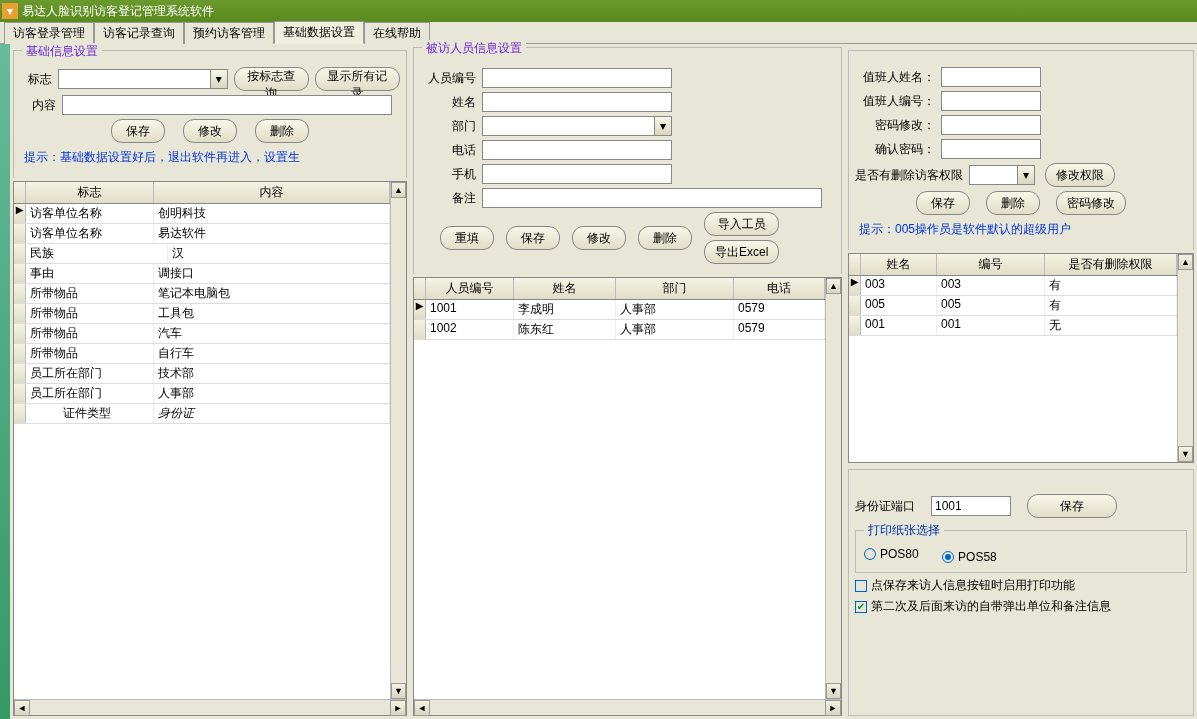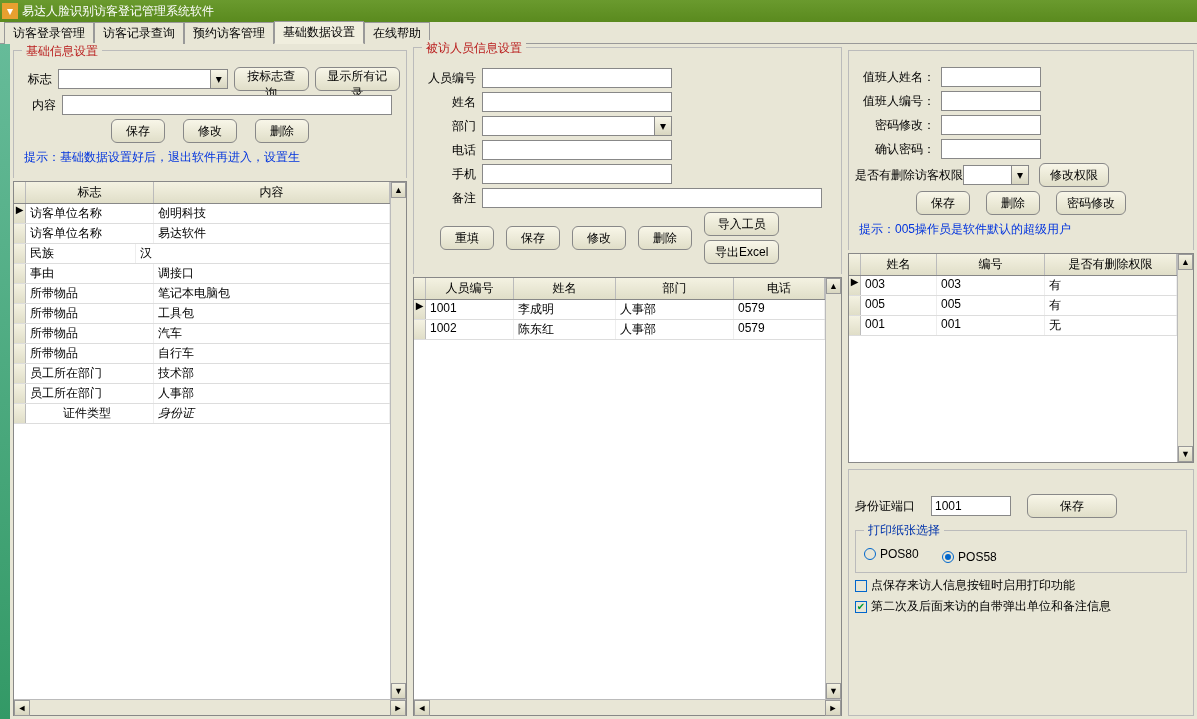--- a/index.html
+++ b/index.html
@@ -12,7 +12,7 @@
 .workspace { display: flex; height: 675px; }
 .leftstrip { width: 10px; background: linear-gradient(#6b9, #396); display:flex; flex-direction:column; justify-content:flex-start; }
 .panel { border: 1px solid #bbb; margin: 3px; position: relative; padding: 6px; background: #e8e6d6; }
-.panel-title { position: absolute; top: -8px; left: 8px; background: #e8e6d6; padding: 0 4px; color: #b91c1c; }
+.panel-title { position: absolute; top: -8px; left: 8px; background: #e8e6d6; padding: 0 4px; color: #6d28d9; }
 .col1 { width: 400px; display:flex; flex-direction:column; }
 .col2 { width: 435px; display:flex; flex-direction:column; }
 .col3 { flex: 1; display:flex; flex-direction:column; }

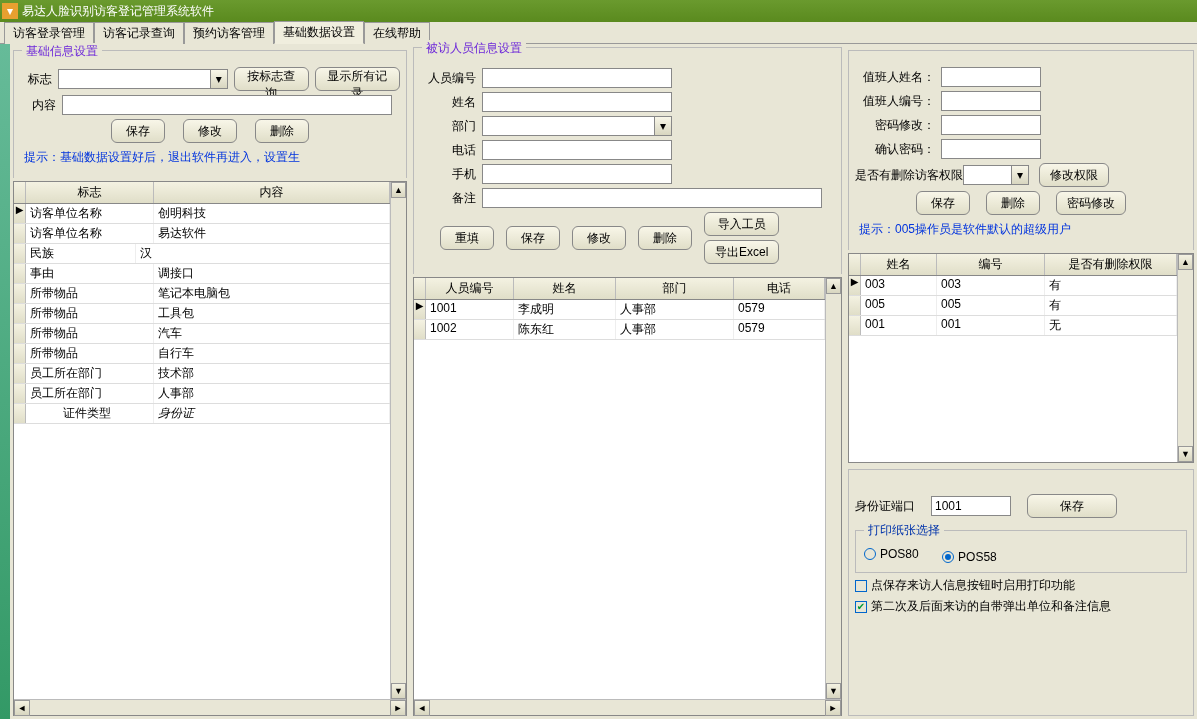--- a/index.html
+++ b/index.html
@@ -23,7 +23,7 @@
 .combo { display: flex; }
 .combo input { border-right: none; }
 .combo .arrow { width: 18px; height: 20px; border: 1px solid #888; background: linear-gradient(#f8f6e8,#d8d6c0); display:flex; align-items:center; justify-content:center; cursor:pointer; }
-button { height: 24px; padding: 0 10px; border: 1px solid #888; background: linear-gradient(#f8f6e8,#e0dec8); cursor: pointer; border-radius: 6px; min-width:54px; }
+button { height: 24px; padding: 0 10px; border: 1px solid #888; background: linear-gradient(#f8f6e8,#e0dec8); cursor: pointer; border-radius: 11px; min-width:54px; }
 .hint { color: #0033dd; margin: 6px 4px; }
 .grid { border: 1px solid #888; background: #fff; position:relative; }
 .grid-head { display: flex; background: linear-gradient(#f4f2e2,#e0dec8); border-bottom: 1px solid #888; }

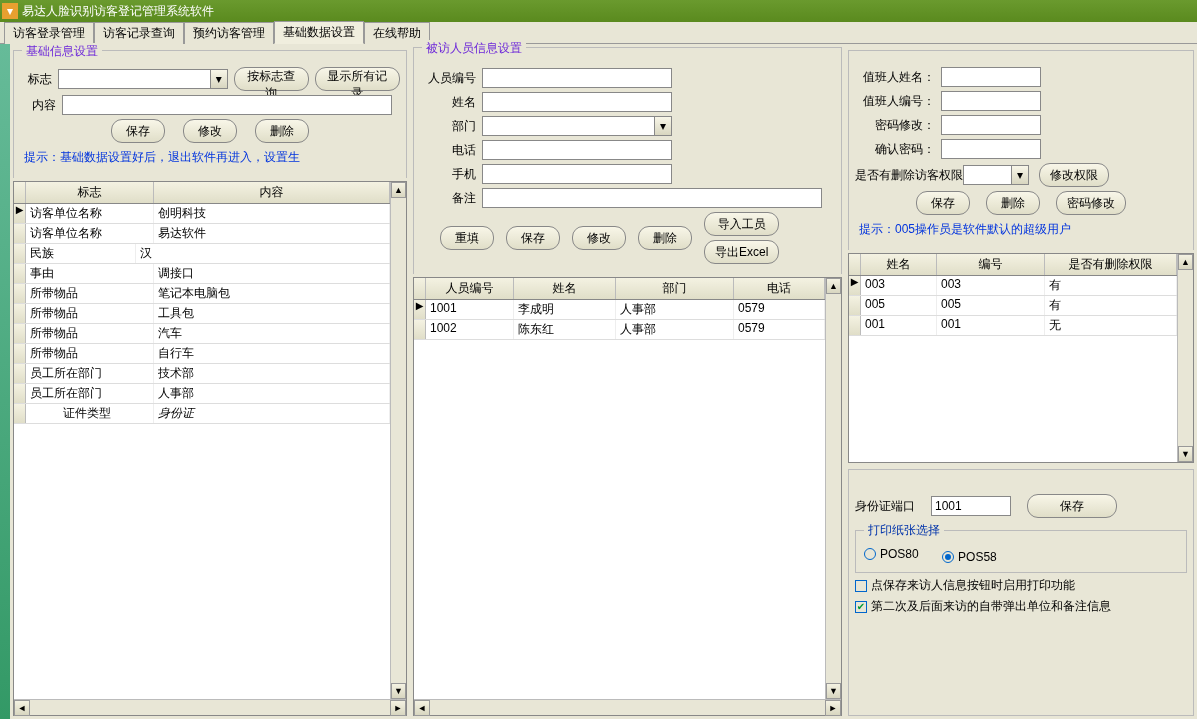--- a/index.html
+++ b/index.html
@@ -263,7 +263,7 @@
           <input type="password" style="width: 100px;">
         </div>
       <div class="row">
-        <span style="">是否有删除访客权限</span>
+        <span style="margin-right:6px">是否有删除访客权限</span>
         <div class="combo">
             <input type="text" style="width: 48px;">
             <div class="arrow">▾</div>

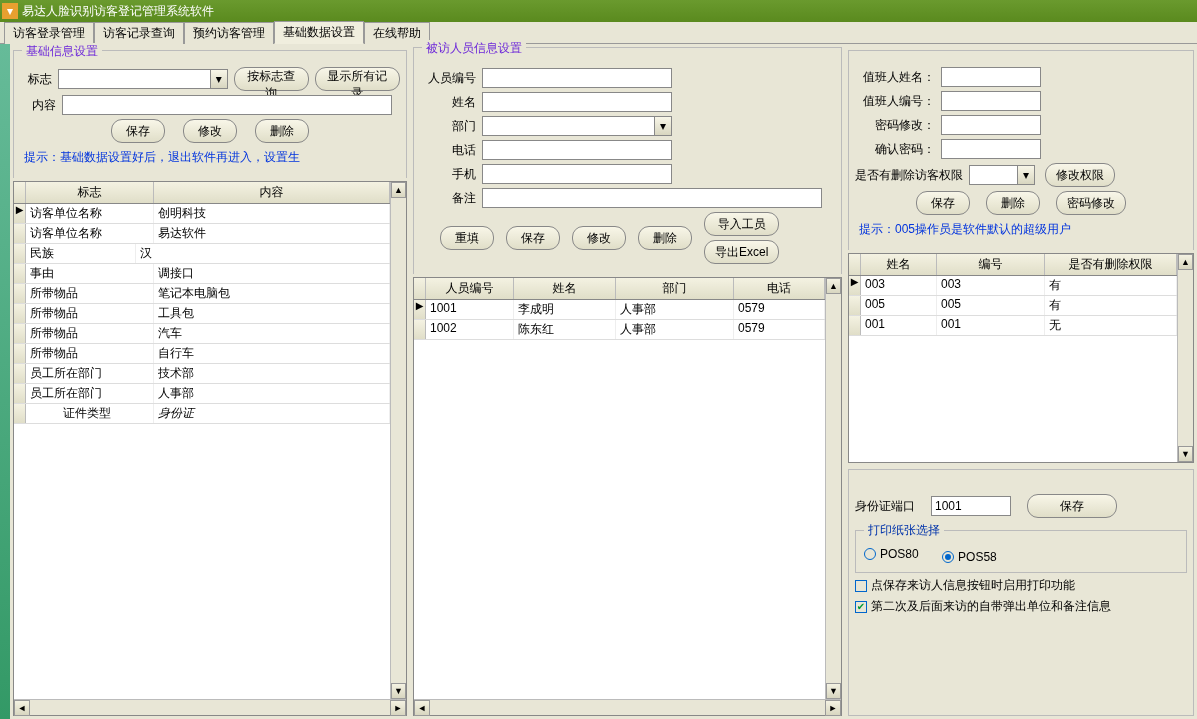--- a/index.html
+++ b/index.html
@@ -107,7 +107,7 @@
               </div>
               <div class="grid-row">
                 <div class="rowmark"></div>
-                <div class="cell" style="width: 110px;">民族</div>
+                <div class="cell" style="width: 142px;">民族</div>
                 <div class="cell" style="flex: 1 1 0%;">汉</div>
               </div>
               <div class="grid-row">

